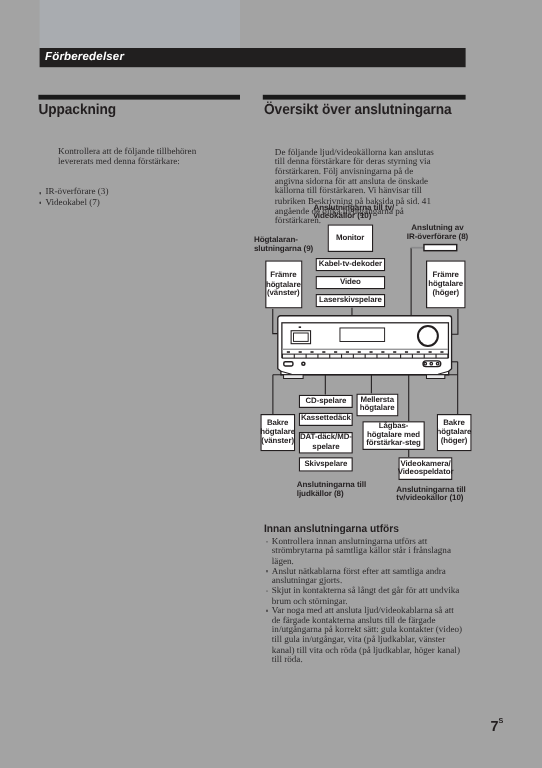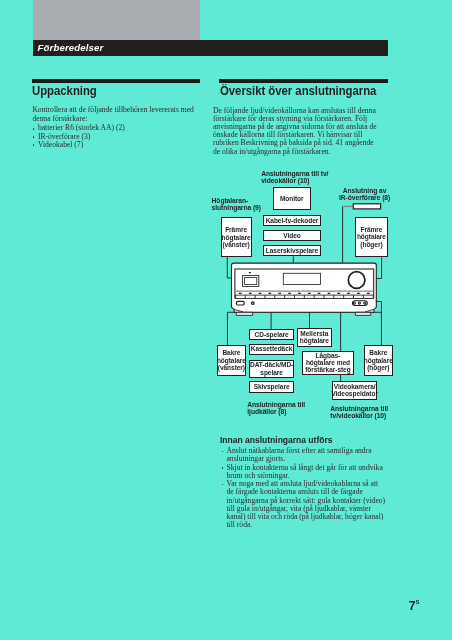--- a/index.html
+++ b/index.html
@@ -6,7 +6,7 @@
   html,body{margin:0;padding:0;}
   body{width:452px;height:640px;background:#fff;overflow:hidden;
        font-family:"Liberation Serif",serif;-webkit-font-smoothing:antialiased;}
-  .page{position:absolute;left:0;top:0;width:452px;height:640px;background:#5eead4;}
+  .page{position:absolute;left:0;top:0;width:452px;height:640px;background:#a3a3a3;}
 
   
   .grey-block{position:absolute;left:32.6px;top:0px;width:167px;height:40px;background:#a9acb0;}

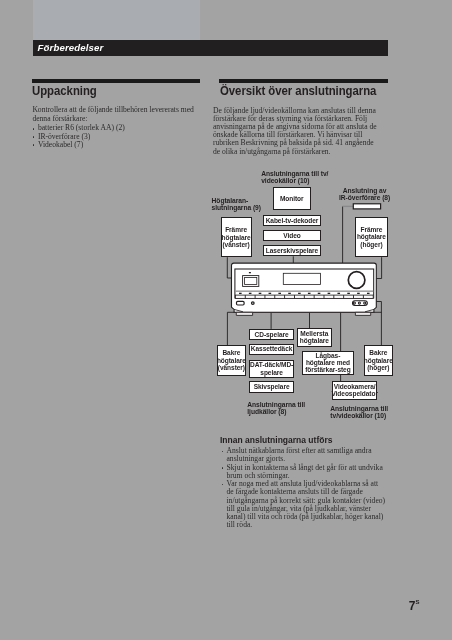--- a/index.html
+++ b/index.html
@@ -30,7 +30,7 @@
   
   .body{position:absolute;font-family:"Liberation Serif",serif;font-size:7.6px;
         color:#2c2a2b;line-height:8.2px;}
-  .body p{margin:0;}
+  .body p{margin:16px;}
   .bl{left:32.4px;top:106.4px;width:170px;}
   .br{left:213px;top:106.6px;width:166.5px;}
   ul.bul{margin:0;padding:1.7px 0 0 0;list-style:none;}

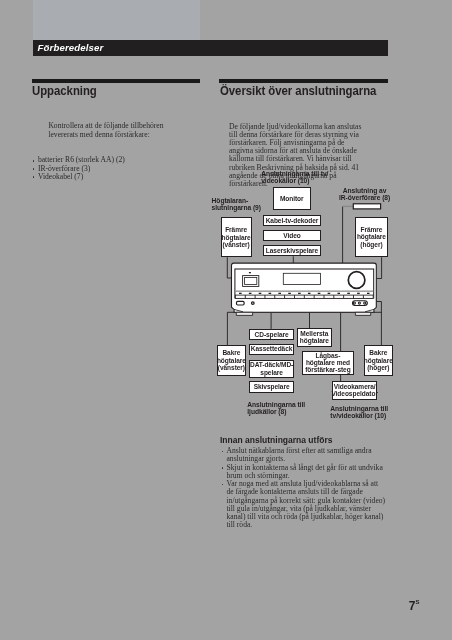--- a/index.html
+++ b/index.html
@@ -79,7 +79,6 @@
   <div class="body bl">
     <p>Kontrollera att de följande tillbehören levererats med denna förstärkare:</p>
     <ul class="bul">
-      <li>batterier R6 (storlek AA) (2)</li>
       <li>IR-överförare (3)</li>
       <li>Videokabel (7)</li>
     </ul>

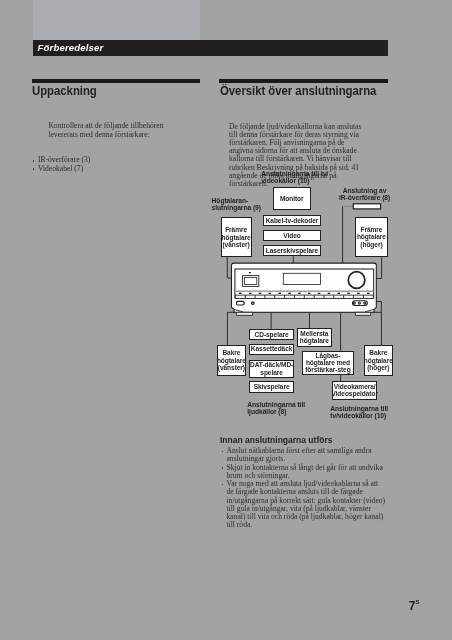--- a/index.html
+++ b/index.html
@@ -92,6 +92,7 @@
 
   <div class="body" style="left:221.0px;top:445.6px;width:164.6px">
     <ul class="bul">
+      <li>Kontrollera innan anslutningarna utförs att strömbrytarna på samtliga källor står i frånslagna lägen.</li>
       <li>Anslut nätkablarna först efter att samtliga andra anslutningar gjorts.</li>
       <li>Skjut in kontakterna så långt det går för att undvika brum och störningar.</li>
       <li>Var noga med att ansluta ljud/videokablarna så att de färgade kontakterna ansluts till de färgade in/utgångarna på korrekt sätt: gula kontakter (video) till gula in/utgångar, vita (på ljudkablar, vänster kanal) till vita och röda (på ljudkablar, höger kanal) till röda.</li>

